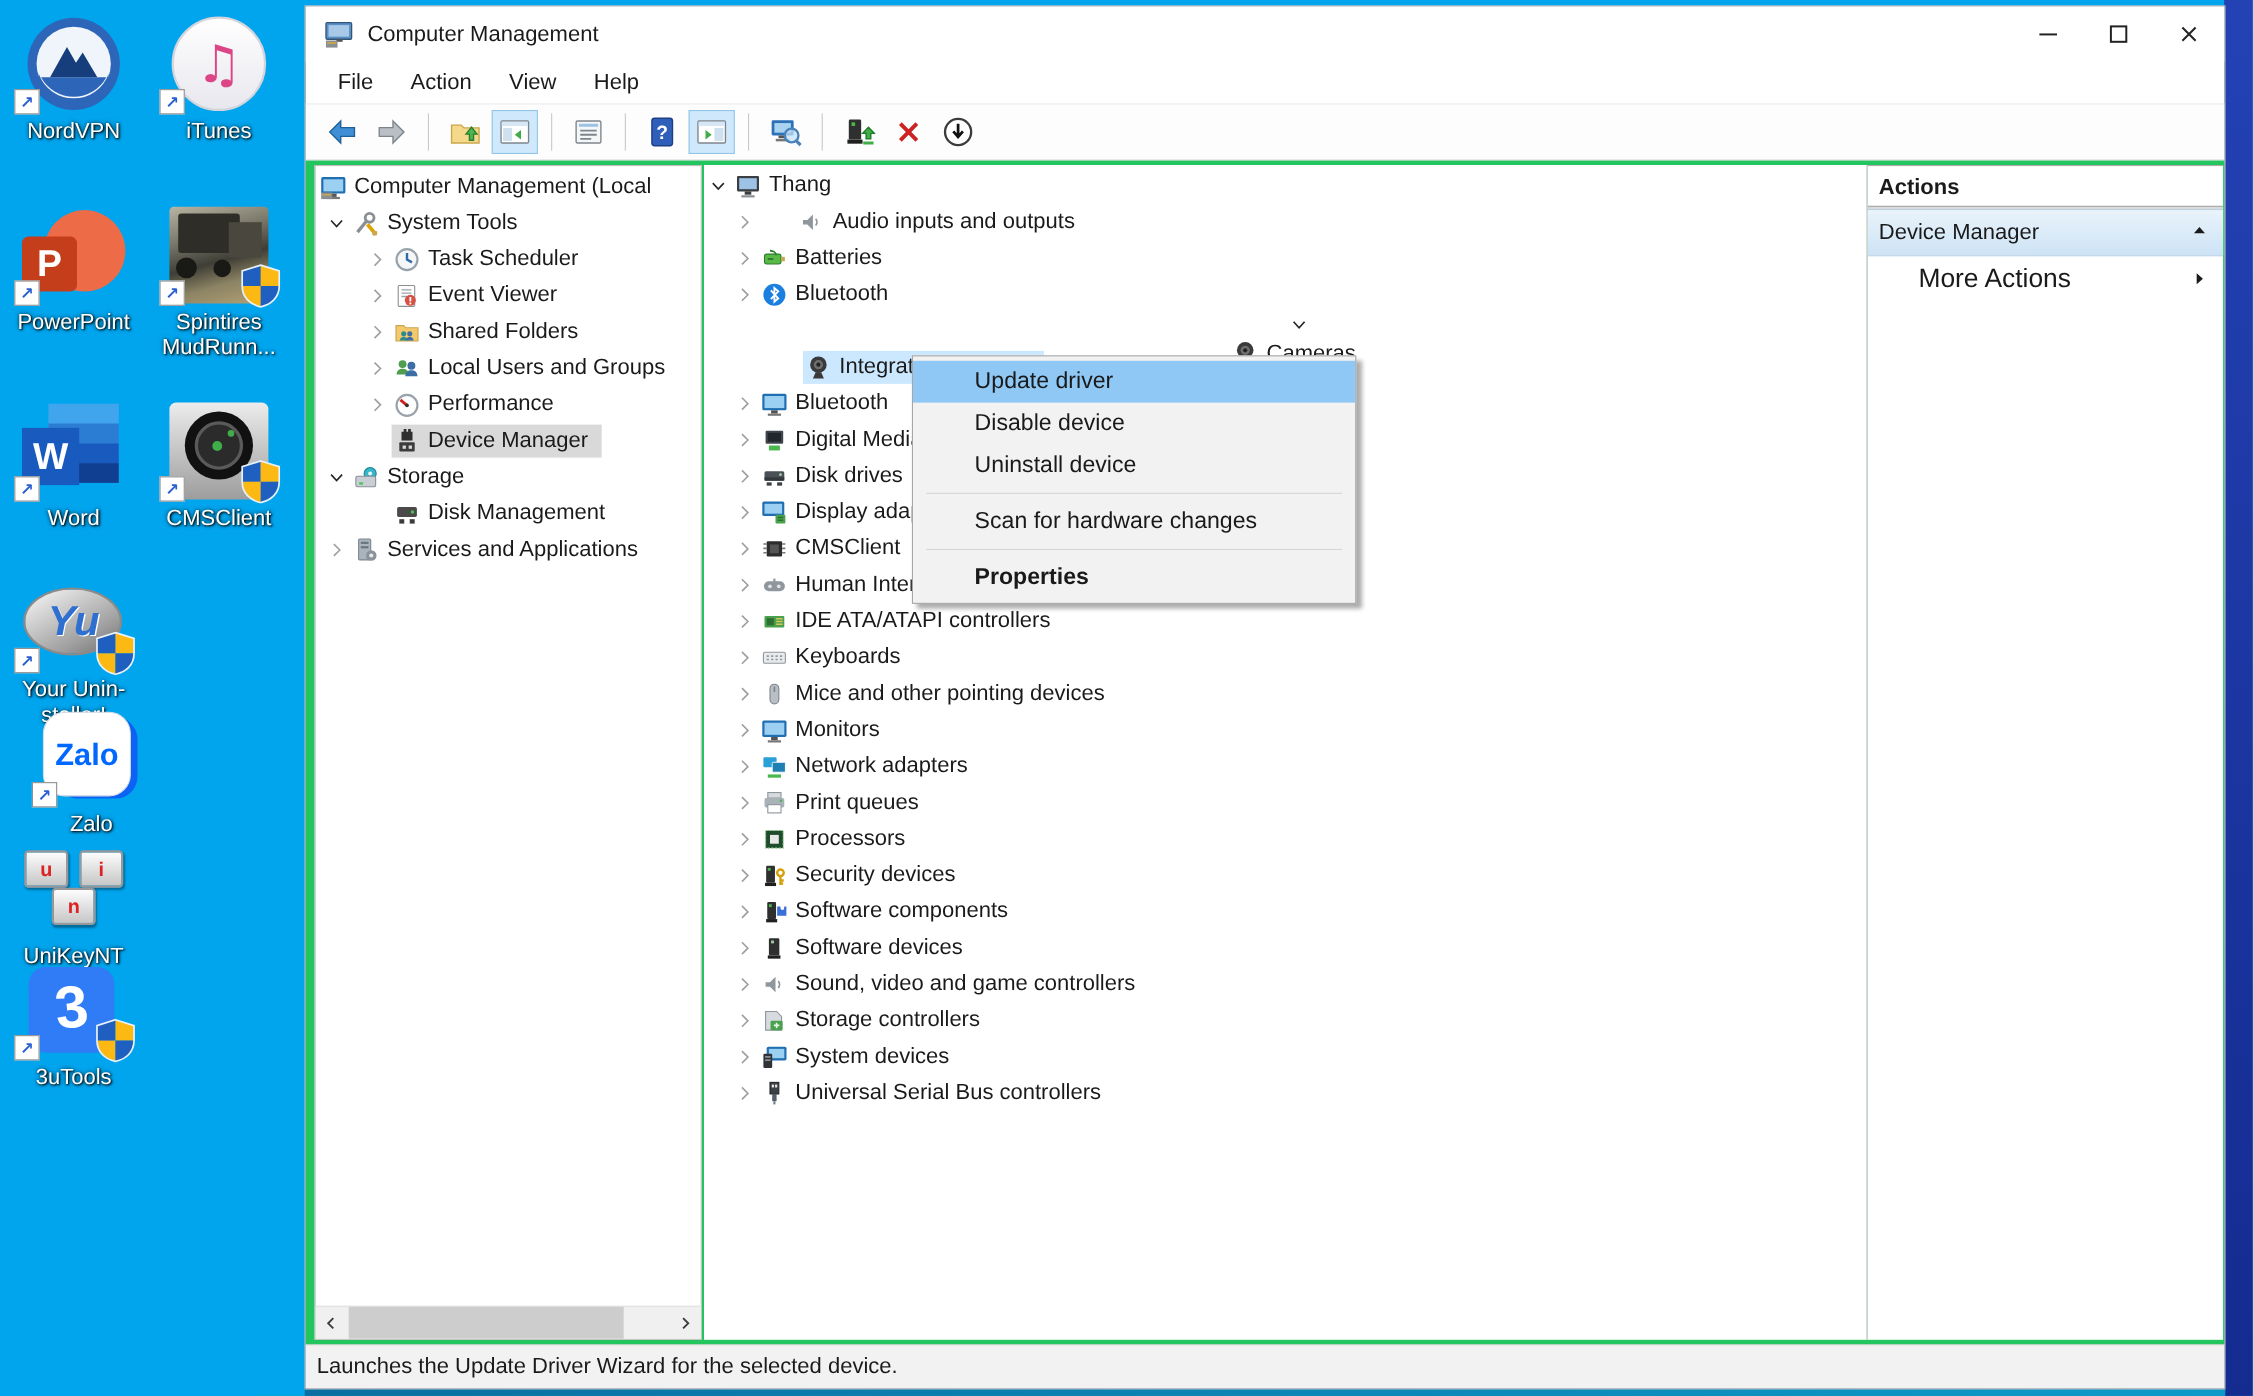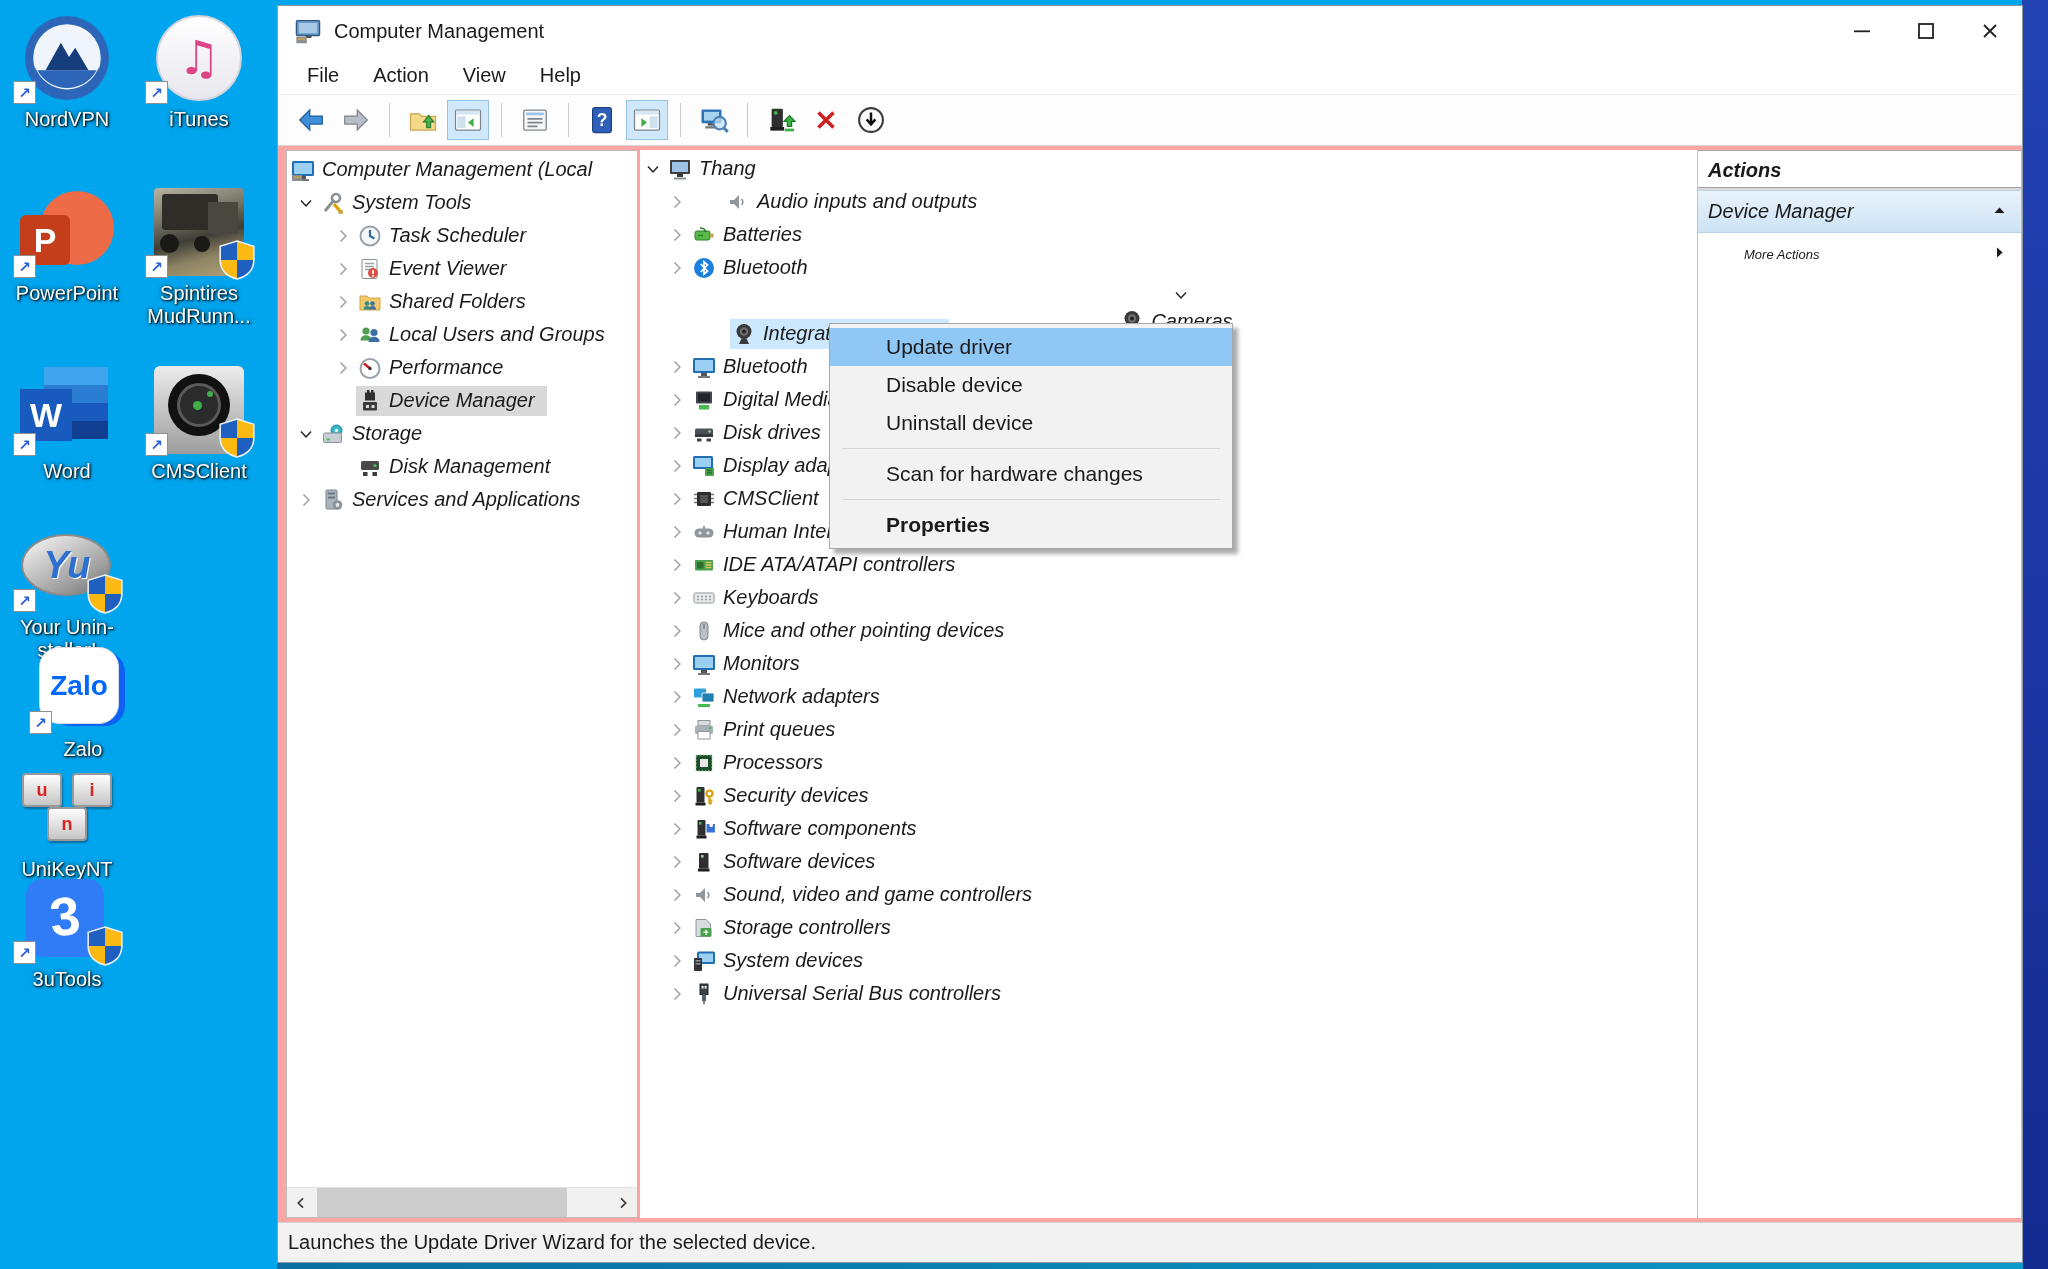--- a/index.html
+++ b/index.html
@@ -45,7 +45,7 @@
   .tb-btn.pressed { background:#cfe8fb; border-color:#94c5e8; }
   .tb-sep { width:1px; height:34px; background:#c9c9c9; margin:0 9px; }
 
-  .content { flex:1; display:flex; min-height:0; background:#fca5a5; position:relative;font-style:italic; }
+  .content { flex:1; display:flex; min-height:0; background:#22c55e; position:relative; }
   .left-pane { width:352px; margin:4px 0 4px 8px; border:1px solid #bcbcbc;
     display:flex; flex-direction:column; flex:none; background:#fff; }
   .left-tree { flex:1; overflow:hidden; padding-top:2px; }

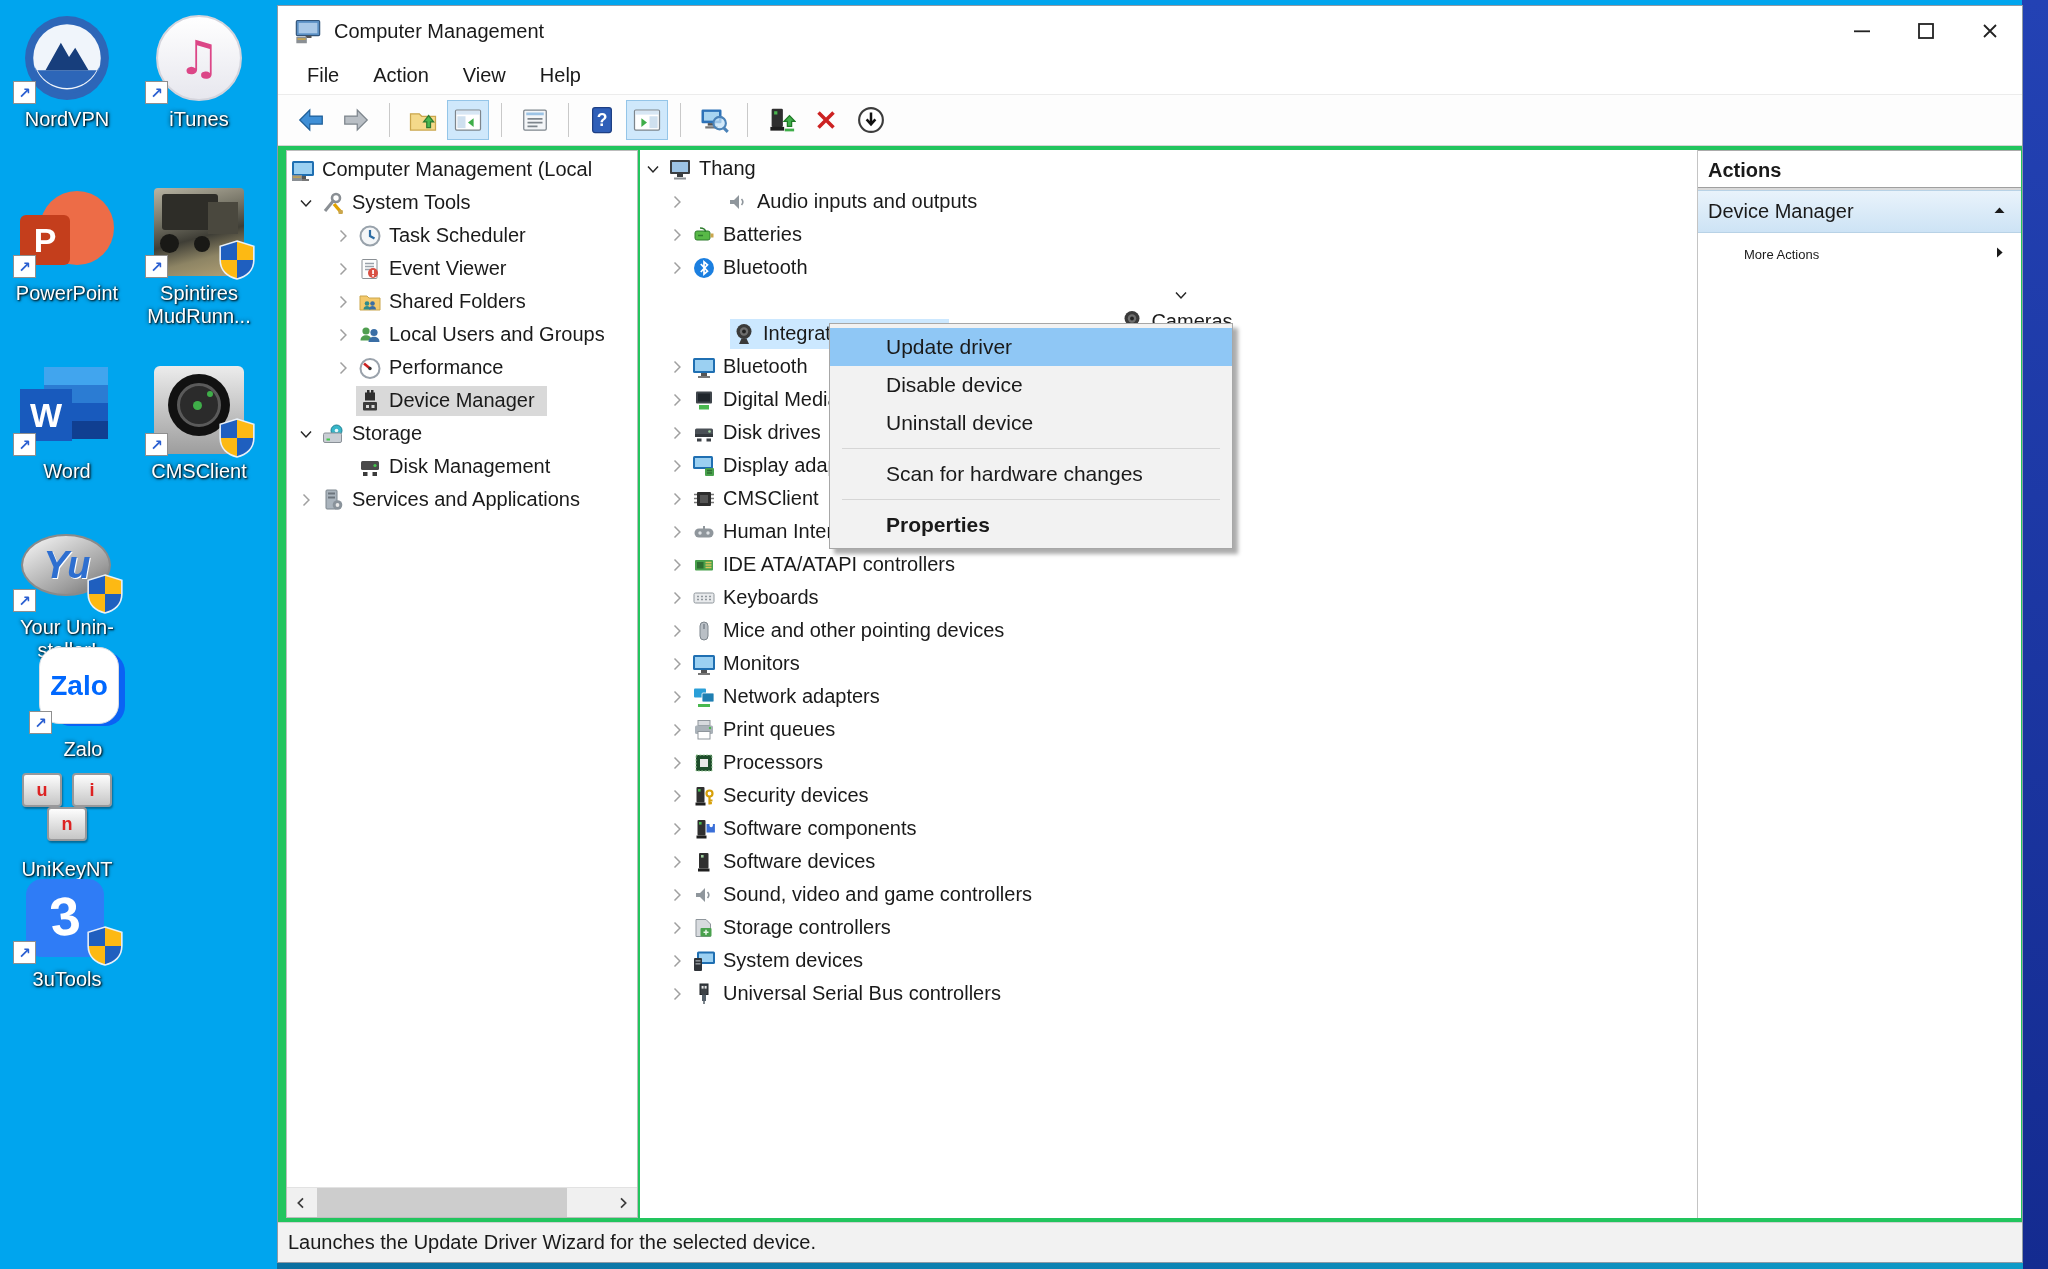--- a/index.html
+++ b/index.html
@@ -64,7 +64,7 @@
     border-top:1px solid #b8d2e6; border-bottom:1px solid #b8d2e6;
     display:flex; align-items:center; padding:0 14px 0 10px; font-size:20px; }
   .actions-group .spread { flex:1; }
-  .actions-item { height:42px; display:flex; align-items:center; padding:0 14px 0 46px; font-size:13px; }
+  .actions-item { height:42px; display:flex; align-items:center; padding:0 14px 0 46px; font-size:24px; }
   .actions-item .spread { flex:1; }
 
   .statusbar { height:40px; border-top:1px solid #d2d2d2; background:#f2f2f2;

